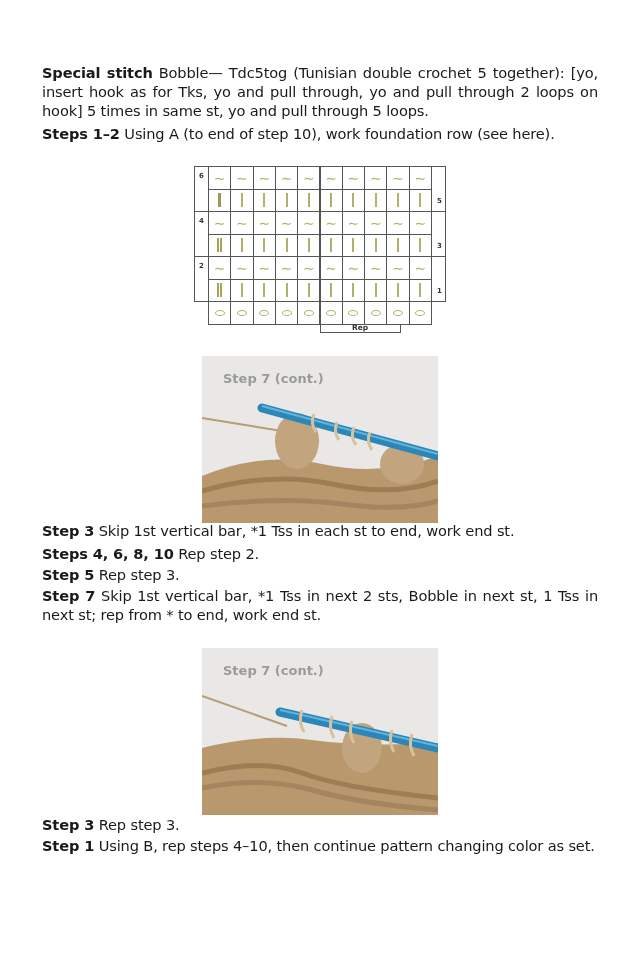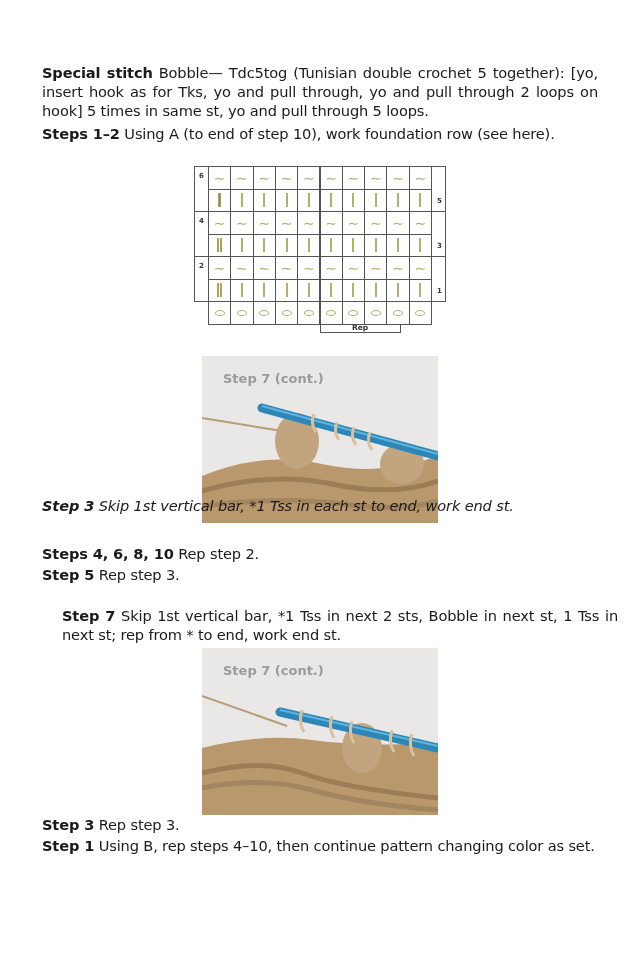--- a/index.html
+++ b/index.html
@@ -425,7 +425,7 @@
   </svg>
 </div>
 
-<p class="line" style="top:496px;font-style:italic;"><b>Step 3</b> <span>Skip 1st vertical bar, *1 Tss in each st to end, work end st.</span></p>
+<p class="line" style="top:521px;"><b>Step 3</b> <span>Skip 1st vertical bar, *1 Tss in each st to end, work end st.</span></p>
 <p class="line" style="top:544px;"><b>Steps 4, 6, 8, 10</b> <span>Rep step 2.</span></p>
 <p class="line" style="top:565px;"><b>Step 5</b> <span>Rep step 3.</span></p>
 <p class="para" style="top:606px;margin-left:20px;"><b>Step 7</b> <span>Skip 1st vertical bar, *1 Tss in next 2 sts, Bobble in next st, 1 Tss in next st; rep from * to end, work end st.</span></p>

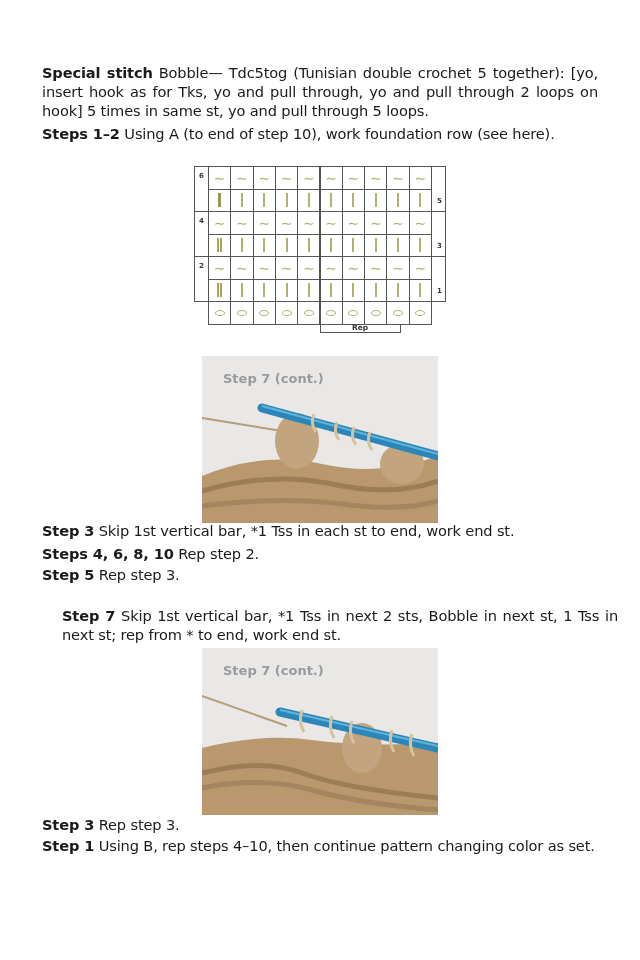--- a/index.html
+++ b/index.html
@@ -428,7 +428,7 @@
 <p class="line" style="top:521px;"><b>Step 3</b> <span>Skip 1st vertical bar, *1 Tss in each st to end, work end st.</span></p>
 <p class="line" style="top:544px;"><b>Steps 4, 6, 8, 10</b> <span>Rep step 2.</span></p>
 <p class="line" style="top:565px;"><b>Step 5</b> <span>Rep step 3.</span></p>
-<p class="para" style="top:606px;margin-left:20px;"><b>Step 7</b> <span>Skip 1st vertical bar, *1 Tss in next 2 sts, Bobble in next st, 1 Tss in next st; rep from * to end, work end st.</span></p>
+<p class="para" style="top:586px;"><b>Step 7</b> <span>Skip 1st vertical bar, *1 Tss in next 2 sts, Bobble in next st, 1 Tss in next st; rep from * to end, work end st.</span></p>
 
 <div class="photo" style="top:648px;">
   <svg width="236" height="167" viewBox="0 0 236 167">

